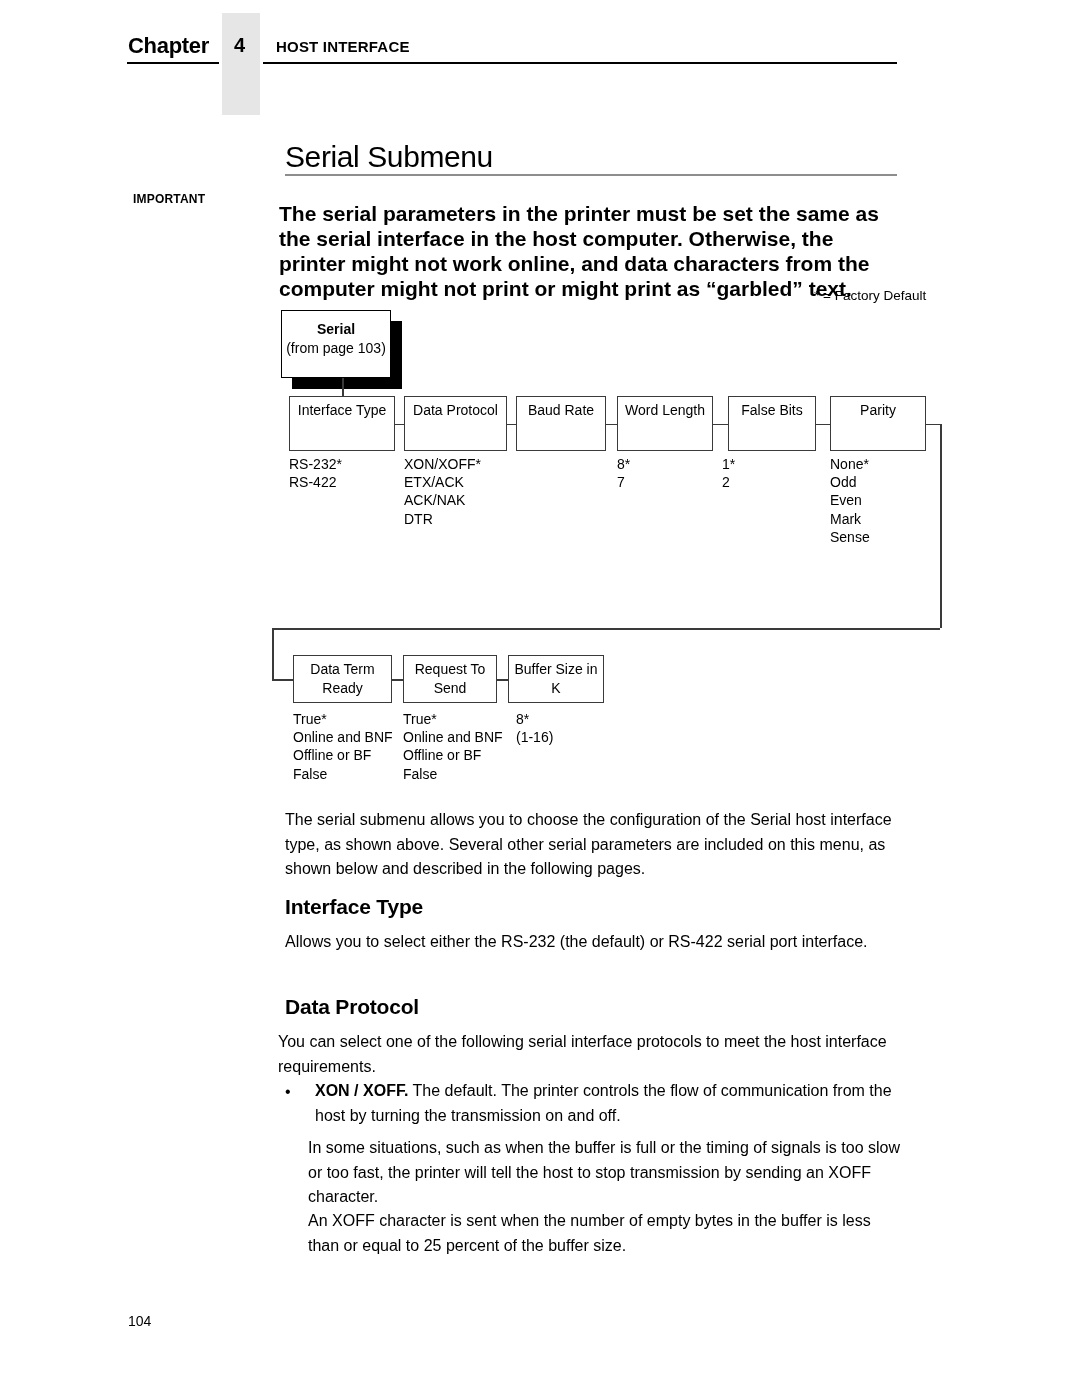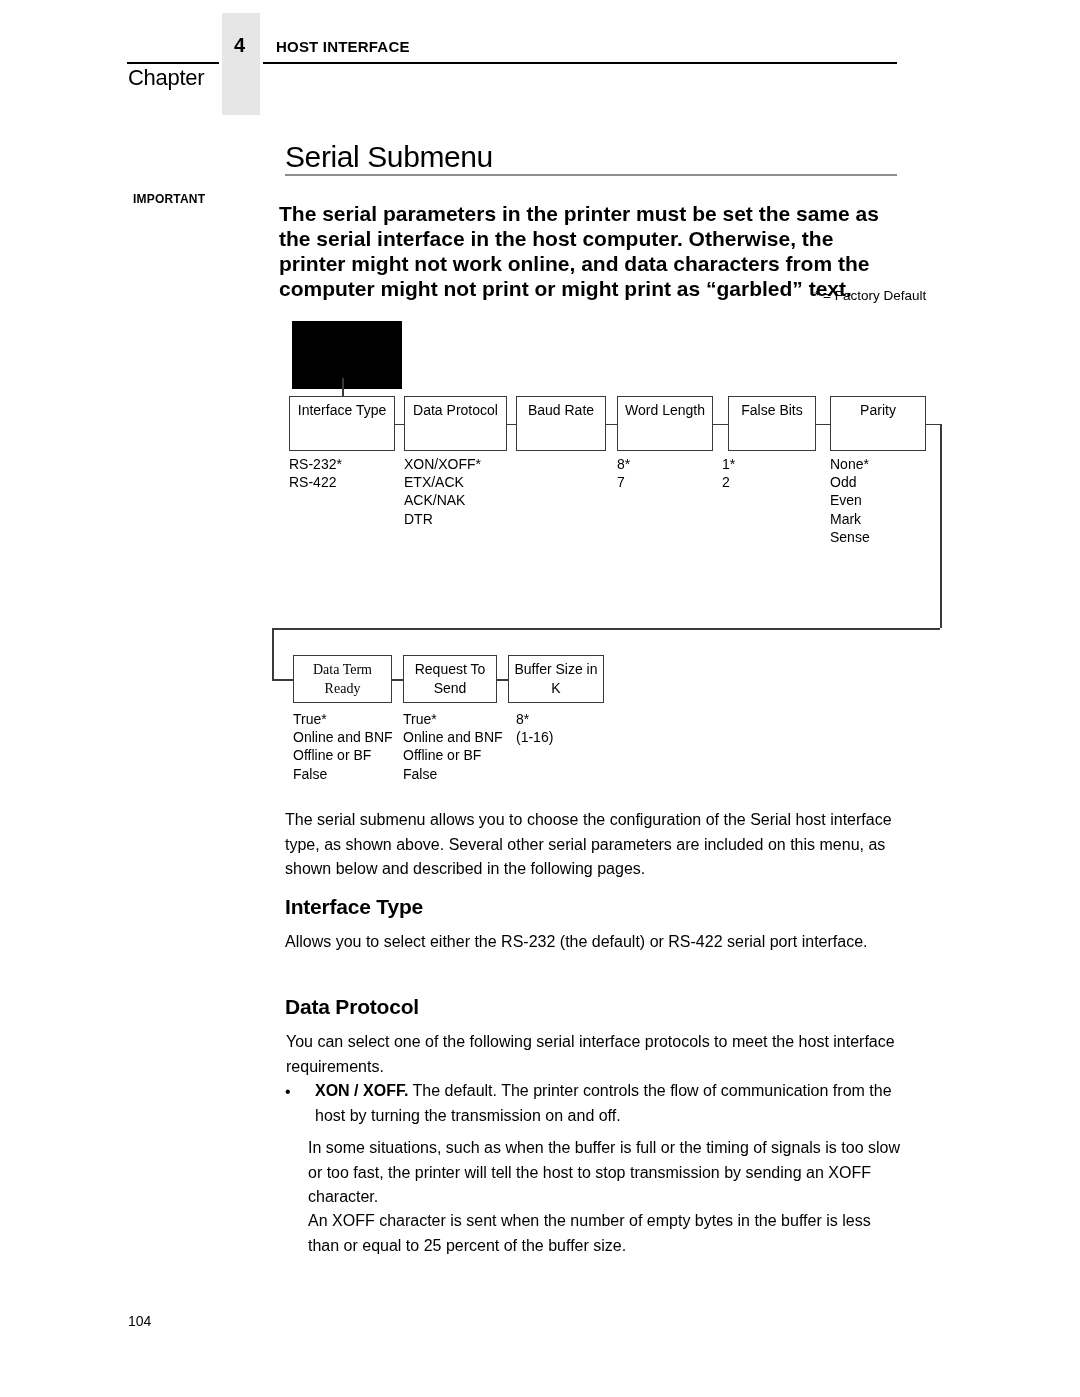--- a/index.html
+++ b/index.html
@@ -30,9 +30,8 @@
     left: 128px;
     top: 33px;
     font-size: 22px;
-    font-weight: normal;
+    font-weight: bold;
     letter-spacing: -0.3px;
-    margin-top: 32px;
   }
   #chapter-number {
     position: absolute;

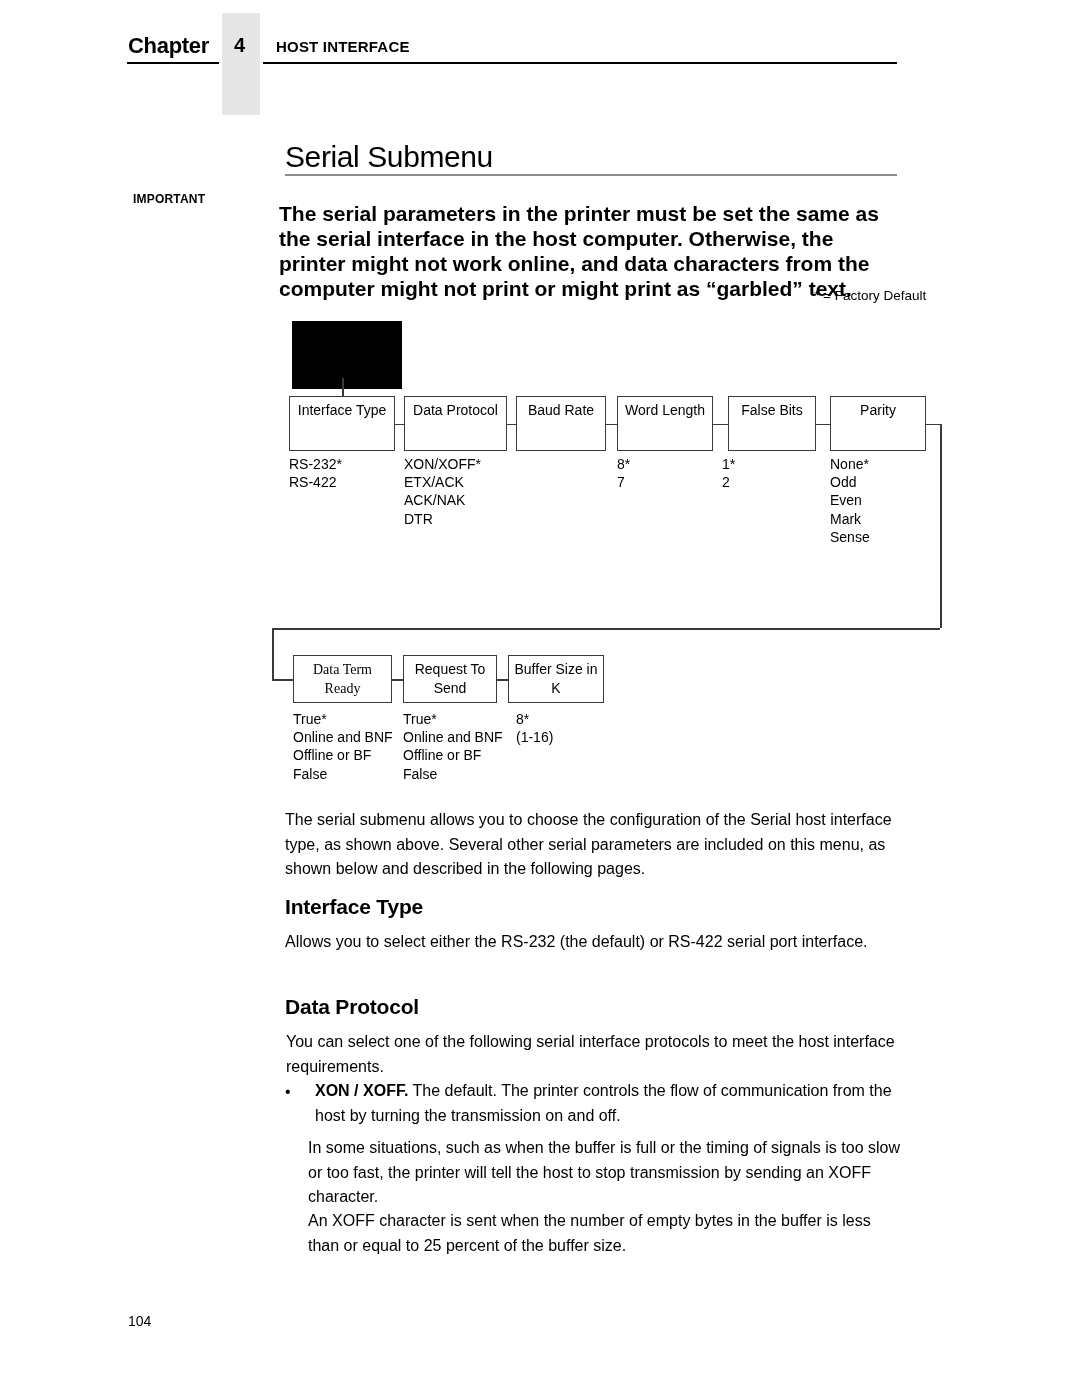--- a/index.html
+++ b/index.html
@@ -212,6 +212,10 @@
 
 <div id="diagram" style="pointer-events: auto;">
     <div class="shadow" style="left: 292px; top: 321px; width: 110px; height: 68px;"></div>
+    <div class="dbox root" style="left: 281px; top: 310px; width: 110px; height: 68px; padding-top: 9px;">
+      <div style="font-weight: bold;">Serial</div>
+      <div>(from page 103)</div>
+    </div>
     <div class="vline" style="left: 342px; top: 378px; height: 18px;"></div>
     <div class="dbox" style="left: 289px; top: 396px; width: 106px; height: 55px;">
       <div>Interface Type</div>

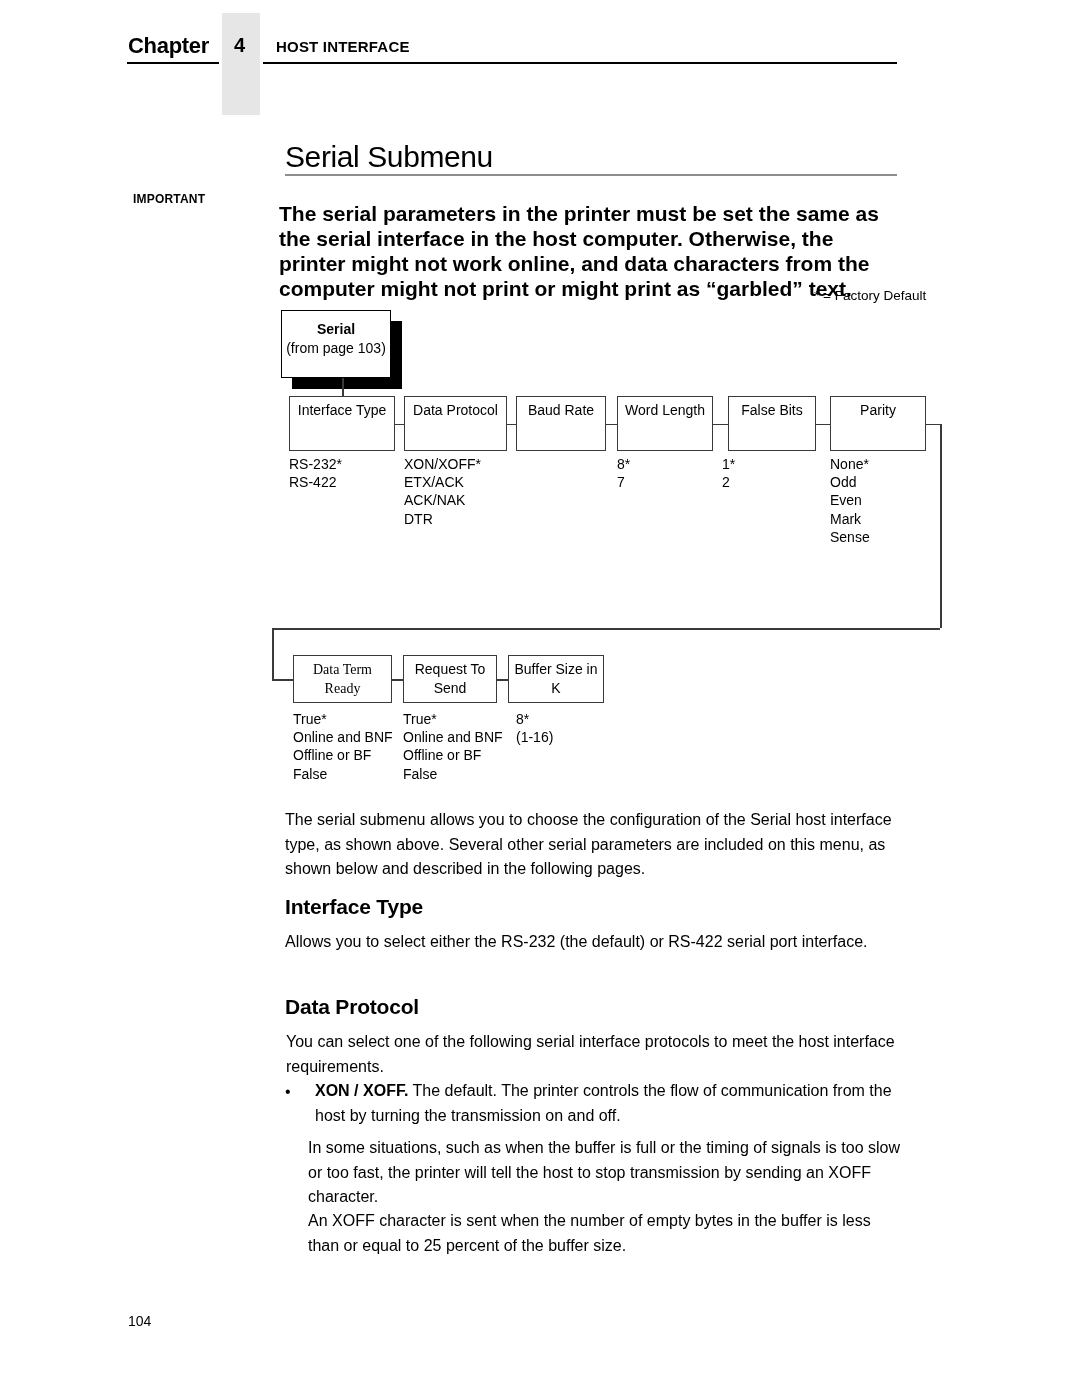--- a/index.html
+++ b/index.html
@@ -270,7 +270,7 @@
     <div class="hline" style="left: 272px; top: 628px; width: 668px;"></div>
     <div class="vline" style="left: 272px; top: 628px; height: 51px;"></div>
     <div class="hline" style="left: 272px; top: 679px; width: 21px;"></div>
-    <div class="dbox" style="left: 293px; top: 655px; width: 99px; height: 48px; font-family: Liberation Serif, serif;">
+    <div class="dbox" style="left: 293px; top: 655px; width: 99px; height: 48px;">
       <div>Data Term</div>
       <div>Ready</div>
     </div>

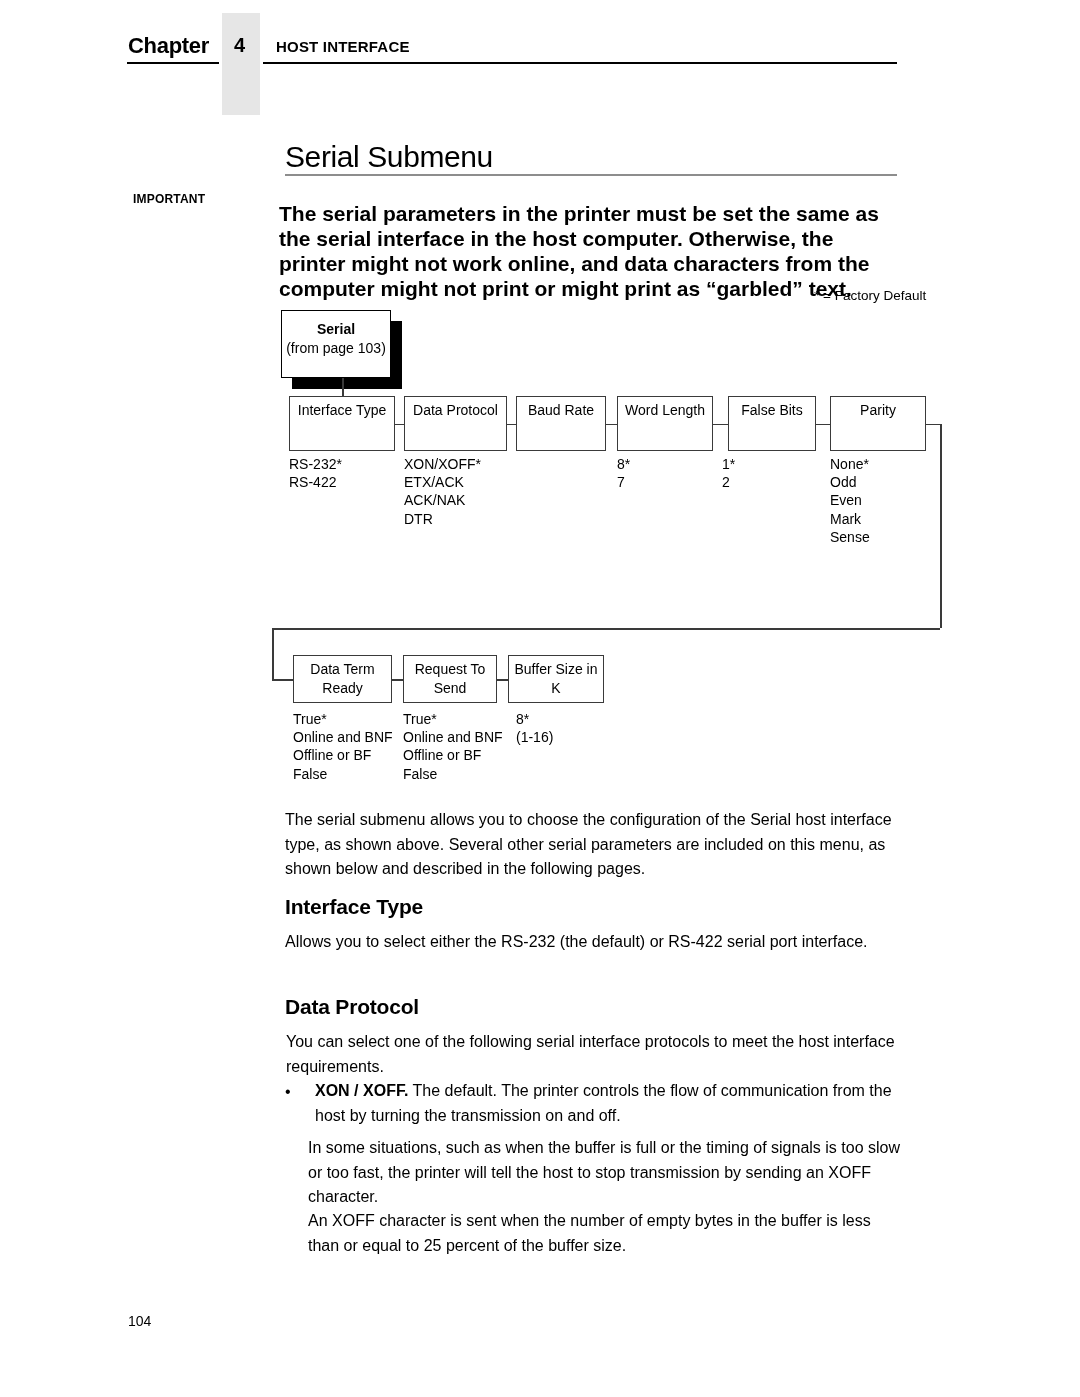--- a/index.html
+++ b/index.html
@@ -306,7 +306,7 @@
 <div class="sub-head" style="left: 285px; top: 895px;">Interface Type</div>
 <div class="body-para" style="left: 285px; top: 930px; width: 600px;">Allows you to select either the RS-232 (the default) or RS-422 serial port interface.</div>
 <div class="sub-head" style="left: 285px; top: 995px;">Data Protocol</div>
-<div class="body-para" style="left: 286px; top: 1030px; width: 618px;">You can select one of the following serial interface protocols to meet the host interface requirements.</div>
+<div class="body-para" style="left: 278px; top: 1030px; width: 618px;">You can select one of the following serial interface protocols to meet the host interface requirements.</div>
 <div class="body-para" style="left: 308px; top: 1136px; width: 594px;">In some situations, such as when the buffer is full or the timing of signals is too slow or too fast, the printer will tell the host to stop transmission by sending an XOFF character.</div>
 <div class="body-para" style="left: 308px; top: 1209px; width: 594px;">An XOFF character is sent when the number of empty bytes in the buffer is less than or equal to 25 percent of the buffer size.</div>
 <div id="bullet-dot">•</div>

